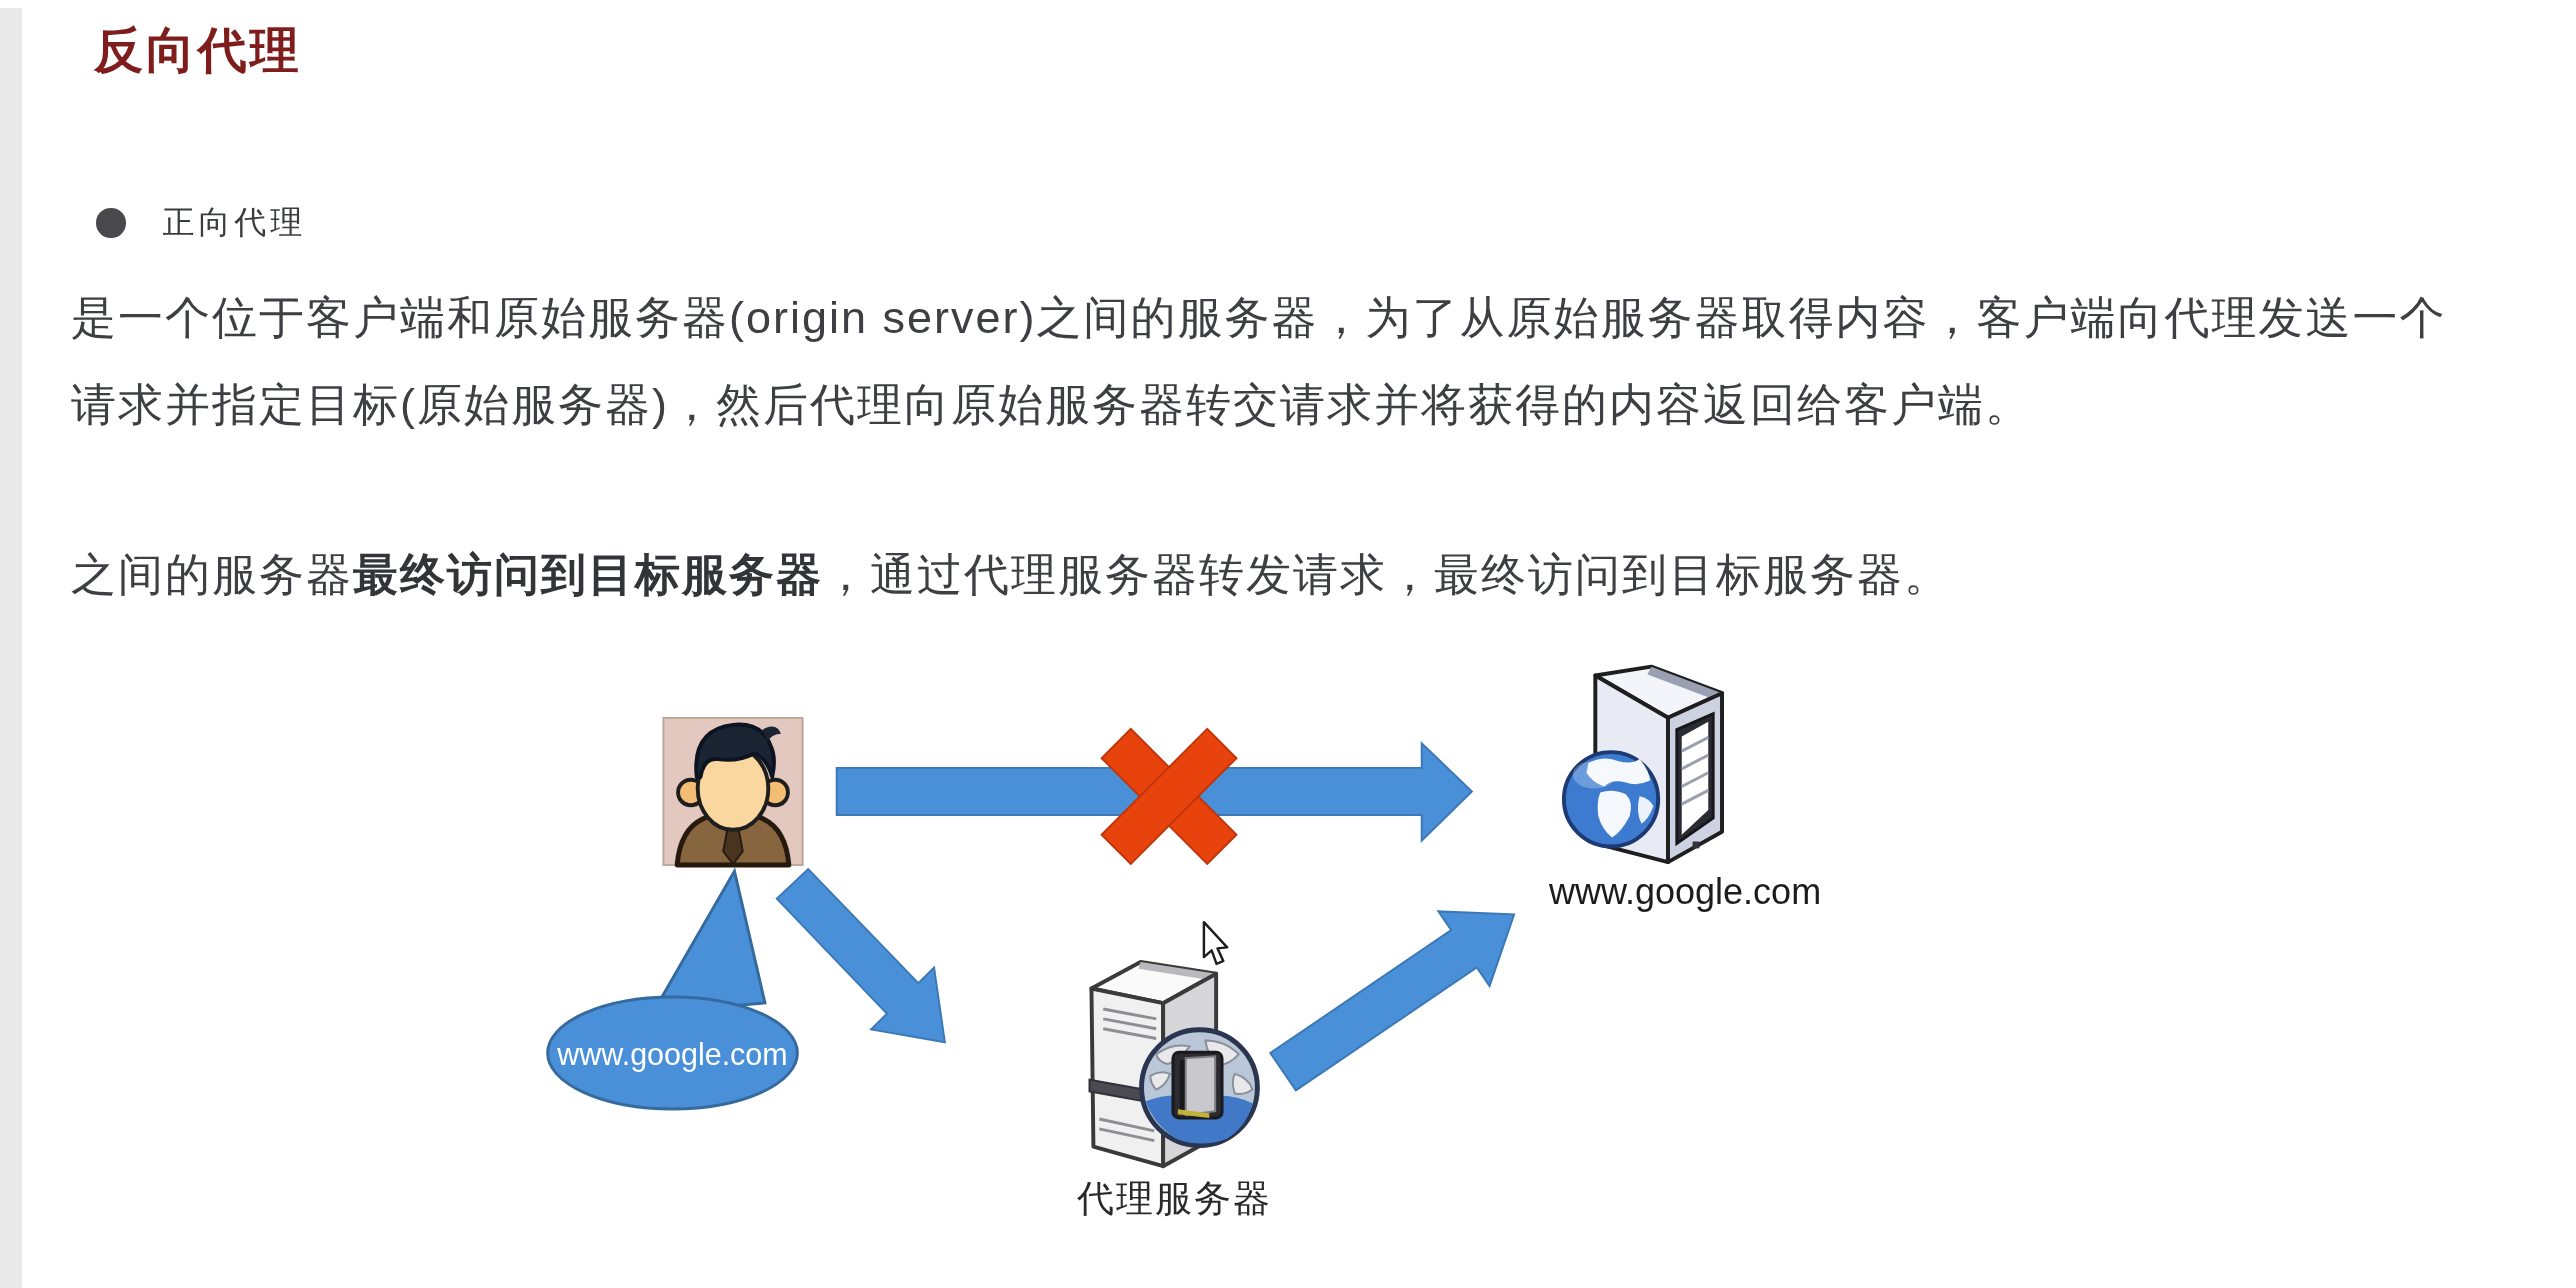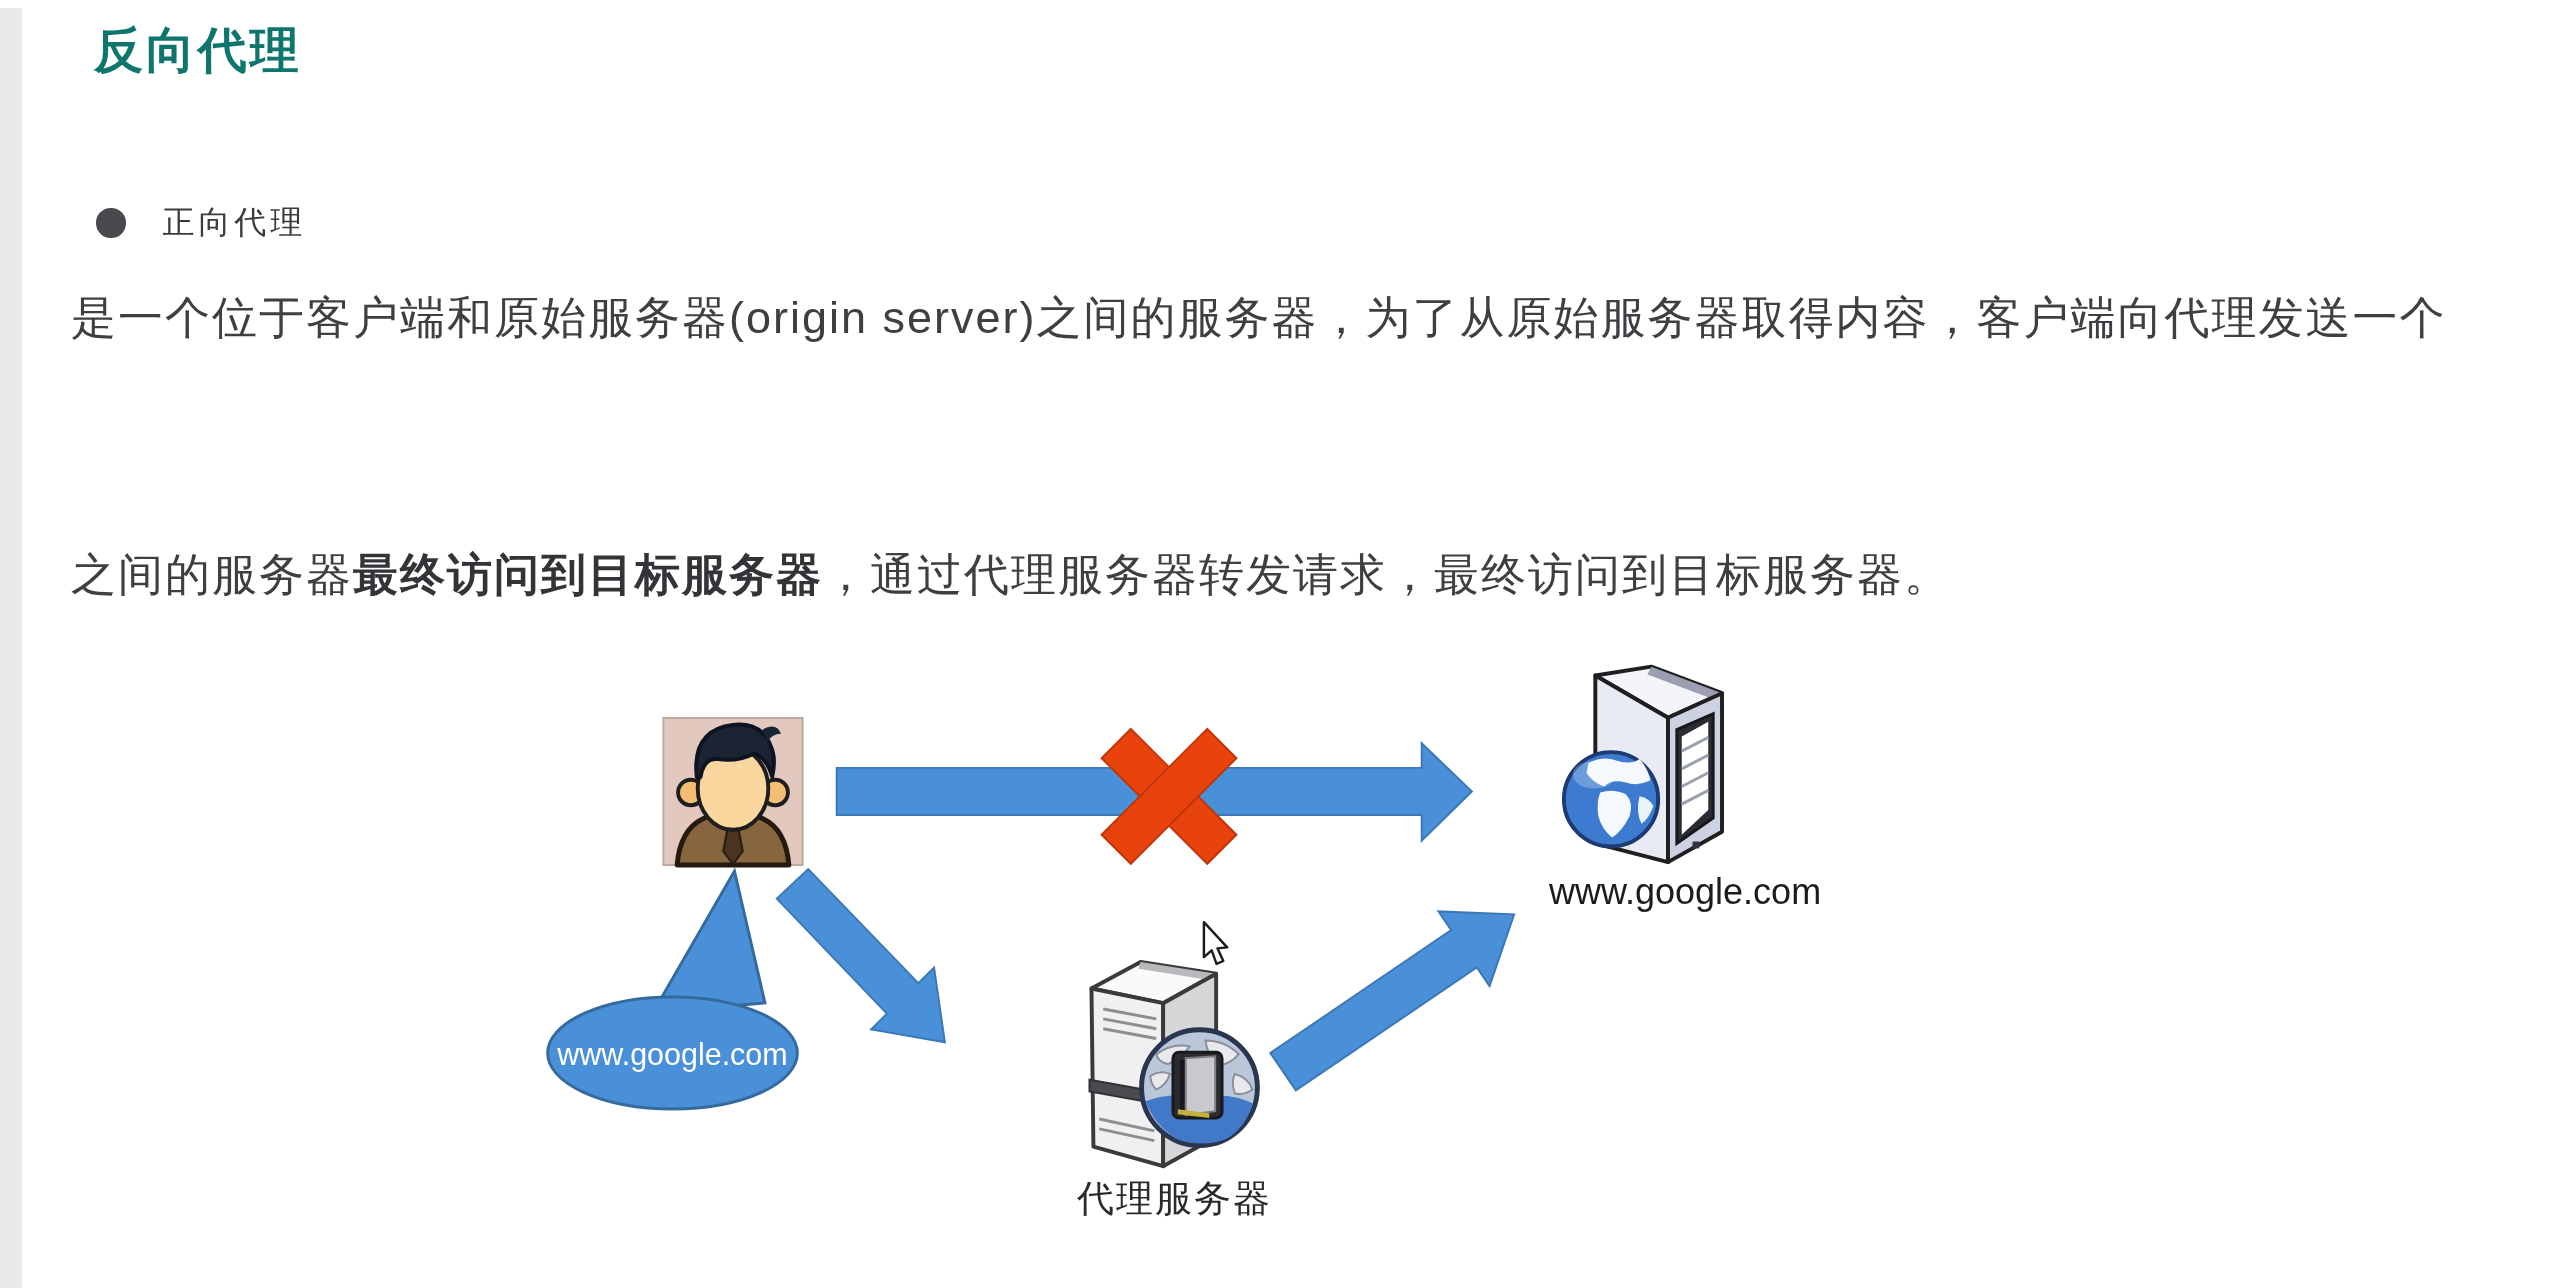--- a/index.html
+++ b/index.html
@@ -7,7 +7,7 @@
         font-family:"Liberation Sans","DejaVu Sans",sans-serif;}
   #left-edge{position:absolute;left:0;top:7.9px;width:21.6px;height:1280px;background:#e9e9e9;}
   #doc-title{position:absolute;left:94px;top:17.7px;font-size:49px;font-weight:700;
-             color:#0f766e;letter-spacing:2.9px;white-space:nowrap;}
+             color:#7f1d1d;letter-spacing:2.9px;white-space:nowrap;}
   #bullet-row{position:absolute;left:96px;top:201px;display:flex;align-items:center;}
   #bullet-dot{width:29.5px;height:29.5px;border-radius:50%;background:#4a4a4e;margin-right:37px;flex:0 0 auto;}
   #bullet-label{font-size:32px;color:#3b3c40;letter-spacing:3.9px;white-space:nowrap;}

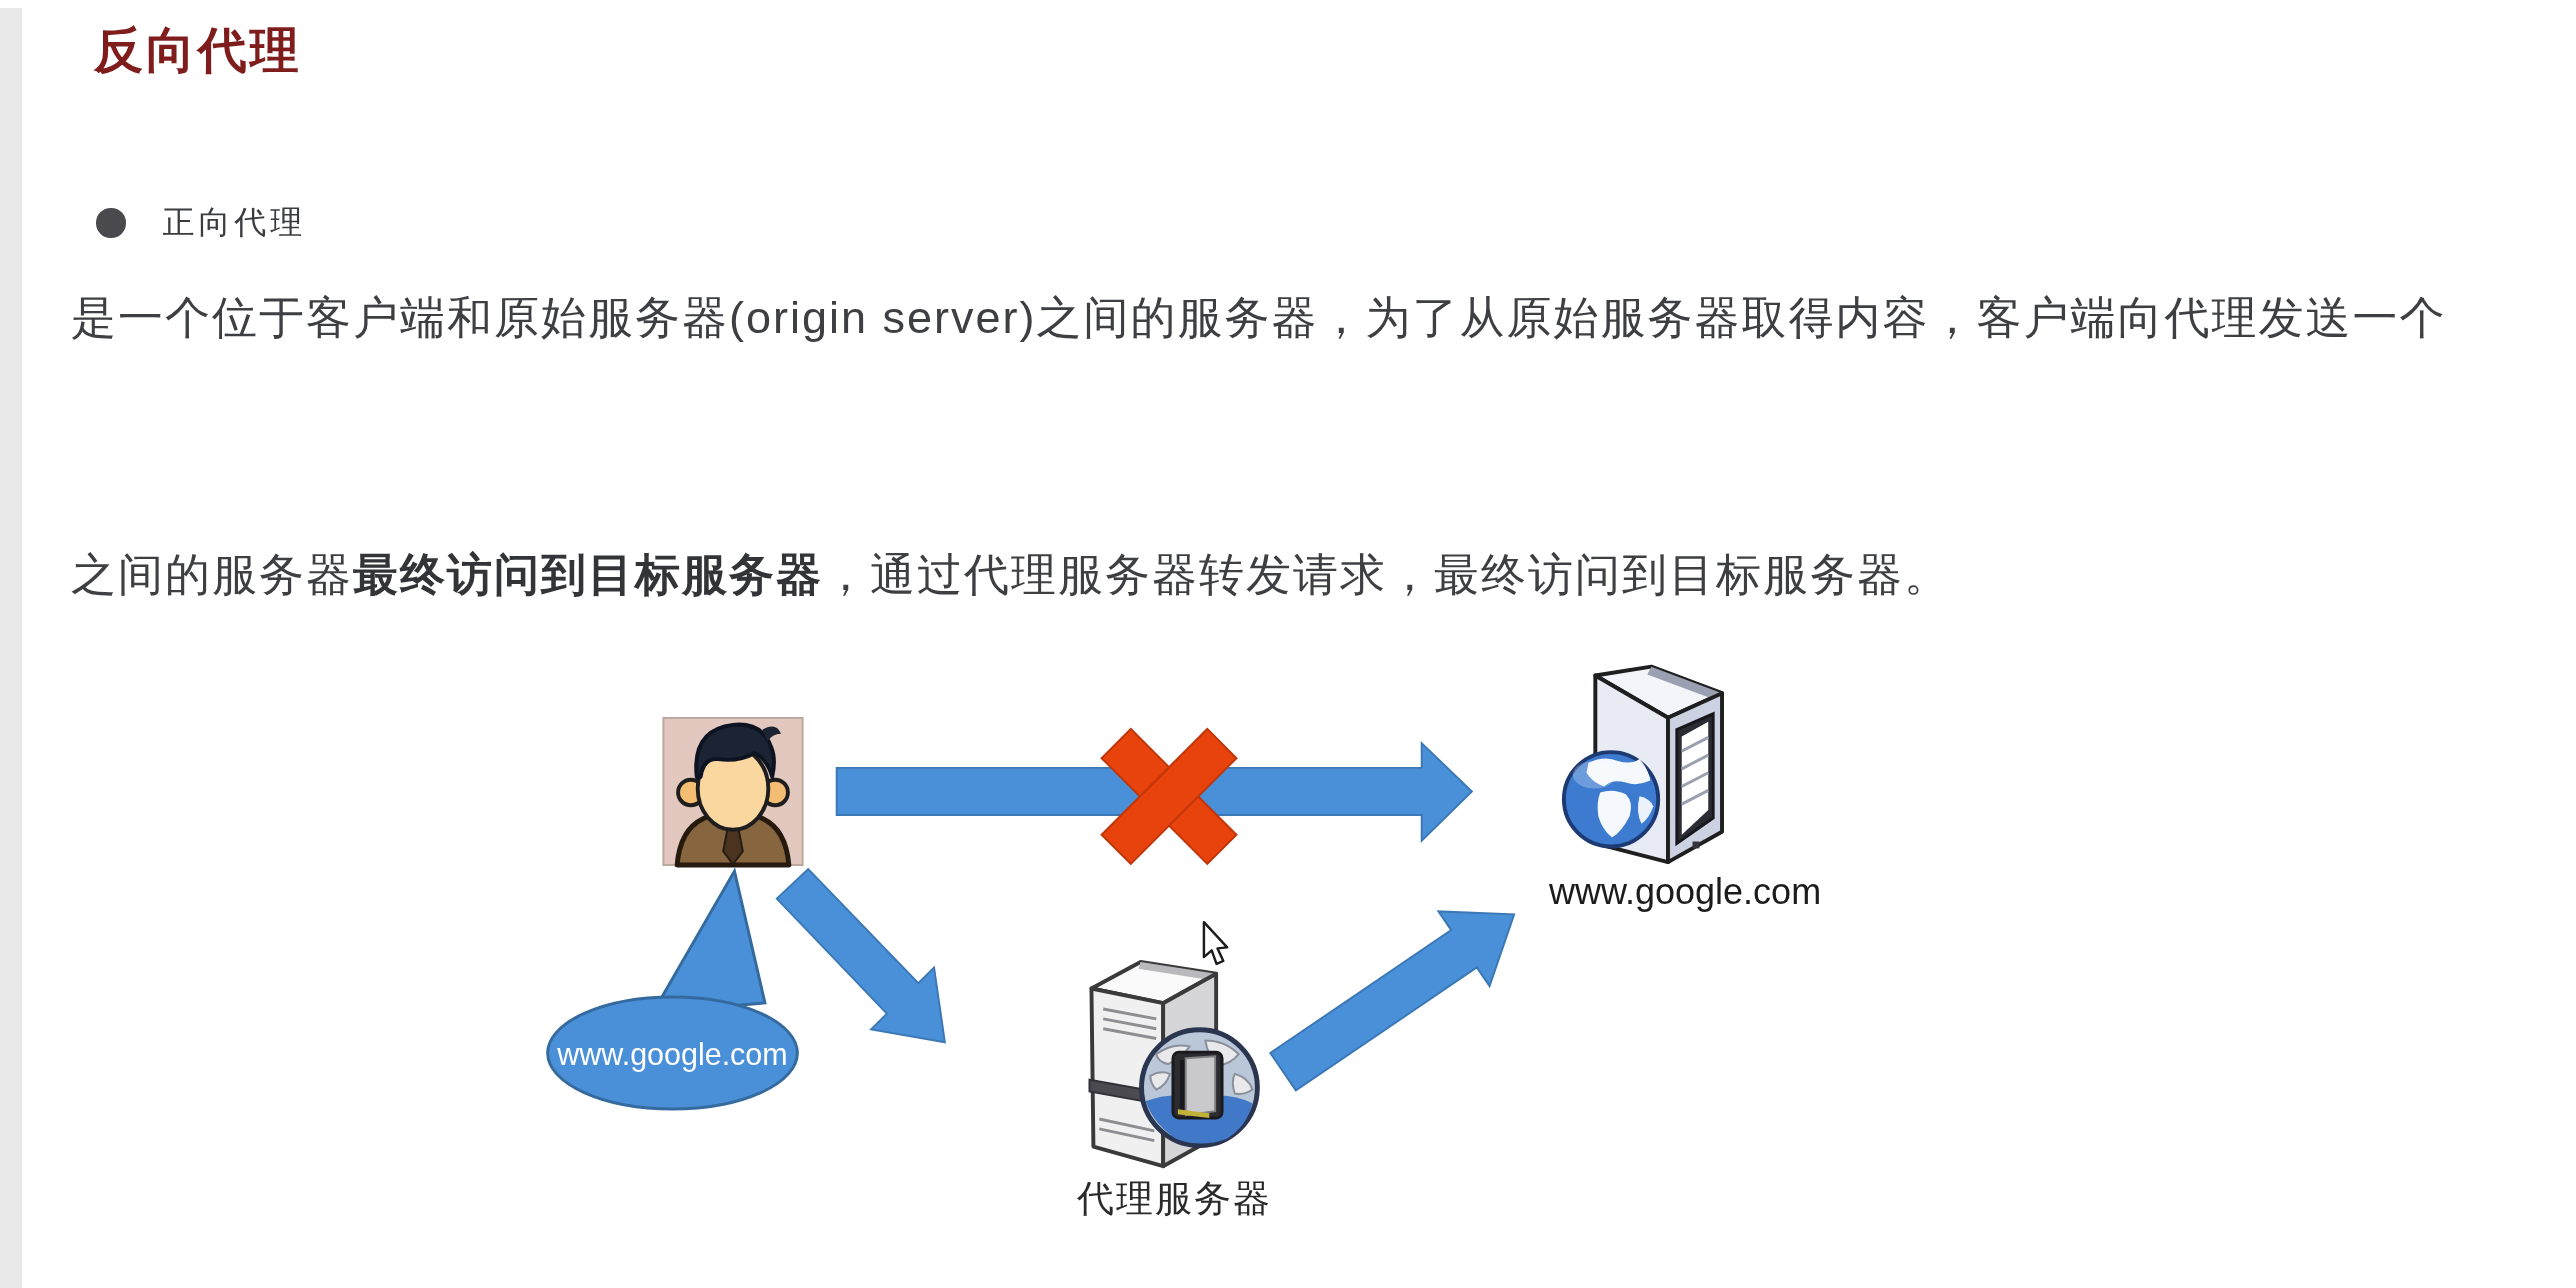--- a/index.html
+++ b/index.html
@@ -36,6 +36,7 @@
   </div>
 
   <div id="line-1" class="para-line"><span>是一个位于客户端和原始服务器(origin server)之间的服务器，为了从原始服务器取得内容，客户端向代理发送一个</span></div>
+  <div id="line-2" class="para-line"><span>请求并指定目标(原始服务器)，然后代理向原始服务器转交请求并将获得的内容返回给客户端。</span></div>
   <div id="line-4" class="para-line"><span>之间的服务器</span><span class="b">最终访问到目标服务器</span><span>，通过代理服务器转发请求，最终访问到目标服务器。</span></div>
 
   <div class="abs" style="left:661px;top:716px;width:144px;height:151px;">

